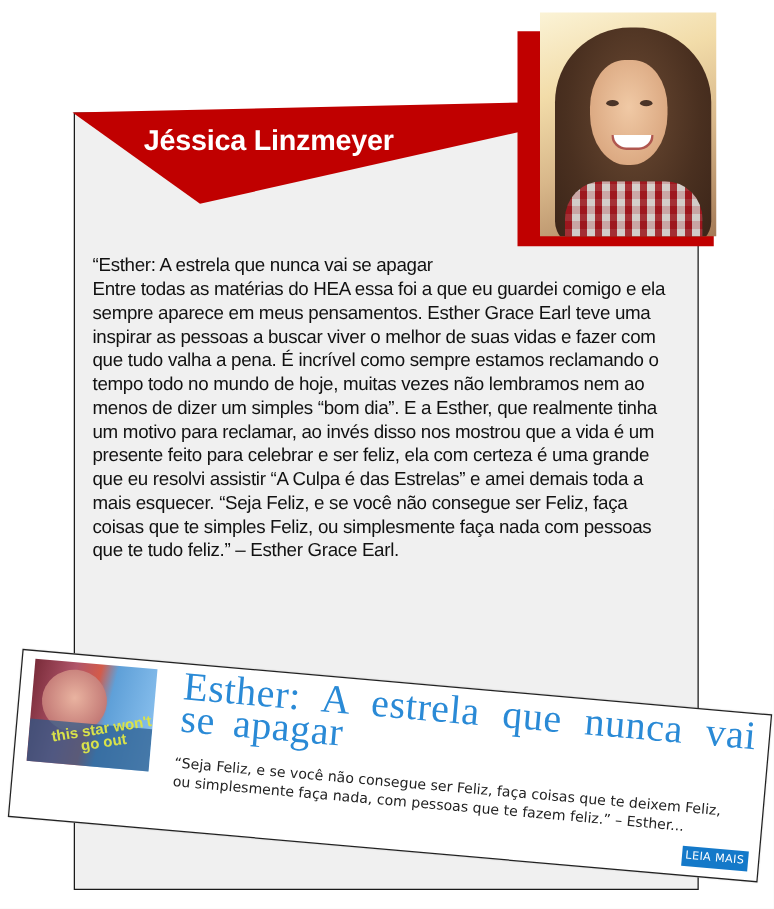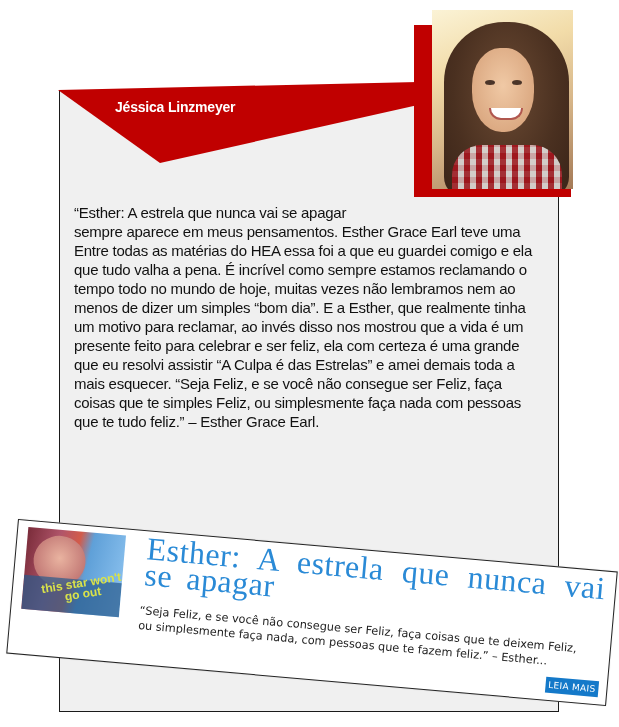--- a/index.html
+++ b/index.html
@@ -51,7 +51,7 @@
     }
     .author-name {
       position: absolute; left: 115px; top: 99px;
-      font-size: 14px; font-weight: bold; color: #ffffff; letter-spacing: -0.2px;
+      font-size: 23px; font-weight: bold; color: #ffffff; letter-spacing: -0.2px;
     }
     .body-text {
       position: absolute; left: 74px; top: 203px; width: 480px;

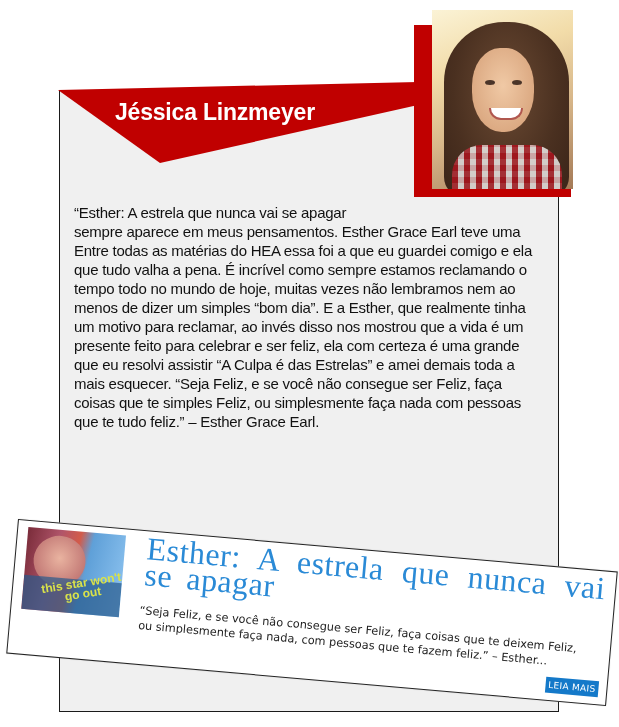--- a/index.html
+++ b/index.html
@@ -127,8 +127,8 @@
 
 <div class="body-text">
   <span class="line">“Esther: A estrela que nunca vai se apagar</span>
+  <span class="line">Entre todas as matérias do HEA essa foi a que eu guardei comigo e ela</span>
   <span class="line">sempre aparece em meus pensamentos. Esther Grace Earl teve uma</span>
-  <span class="line">Entre todas as matérias do HEA essa foi a que eu guardei comigo e ela</span>
   <span class="line">que tudo valha a pena. É incrível como sempre estamos reclamando o</span>
   <span class="line">tempo todo no mundo de hoje, muitas vezes não lembramos nem ao</span>
   <span class="line">menos de dizer um simples “bom dia”. E a Esther, que realmente tinha</span>

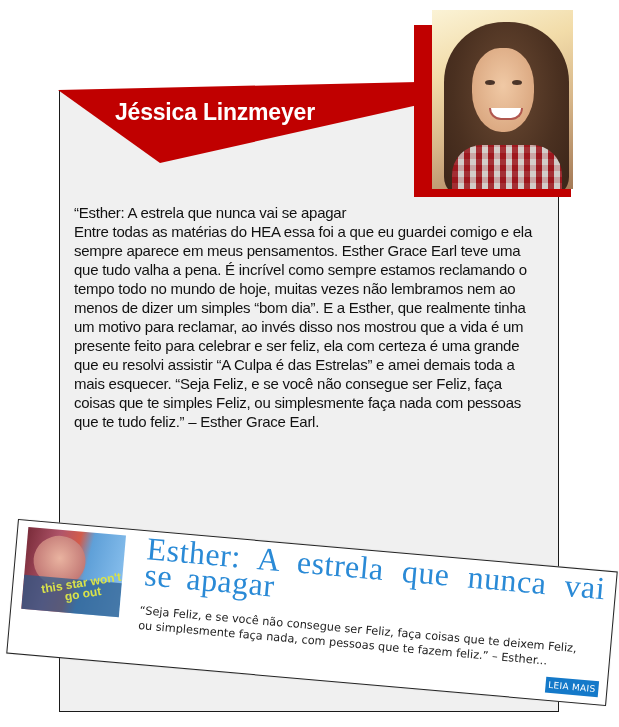--- a/index.html
+++ b/index.html
@@ -129,6 +129,7 @@
   <span class="line">“Esther: A estrela que nunca vai se apagar</span>
   <span class="line">Entre todas as matérias do HEA essa foi a que eu guardei comigo e ela</span>
   <span class="line">sempre aparece em meus pensamentos. Esther Grace Earl teve uma</span>
+  <span class="line">inspirar as pessoas a buscar viver o melhor de suas vidas e fazer com</span>
   <span class="line">que tudo valha a pena. É incrível como sempre estamos reclamando o</span>
   <span class="line">tempo todo no mundo de hoje, muitas vezes não lembramos nem ao</span>
   <span class="line">menos de dizer um simples “bom dia”. E a Esther, que realmente tinha</span>

